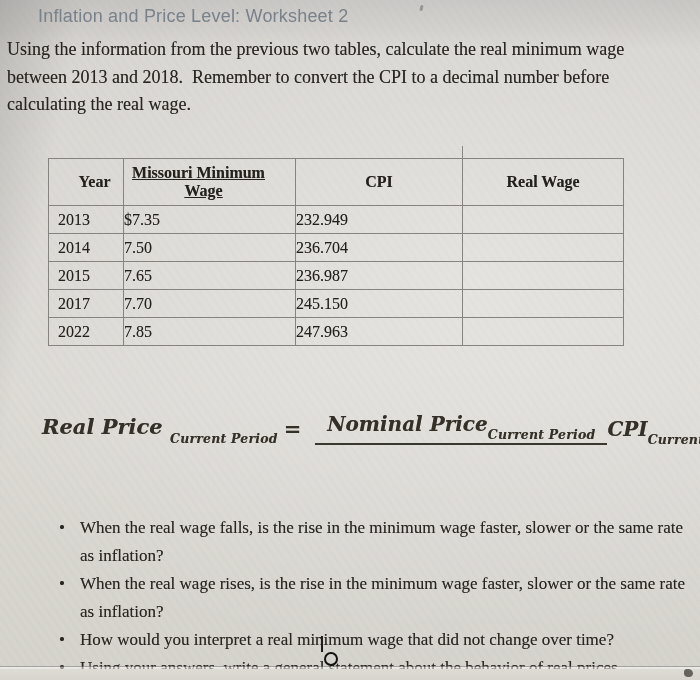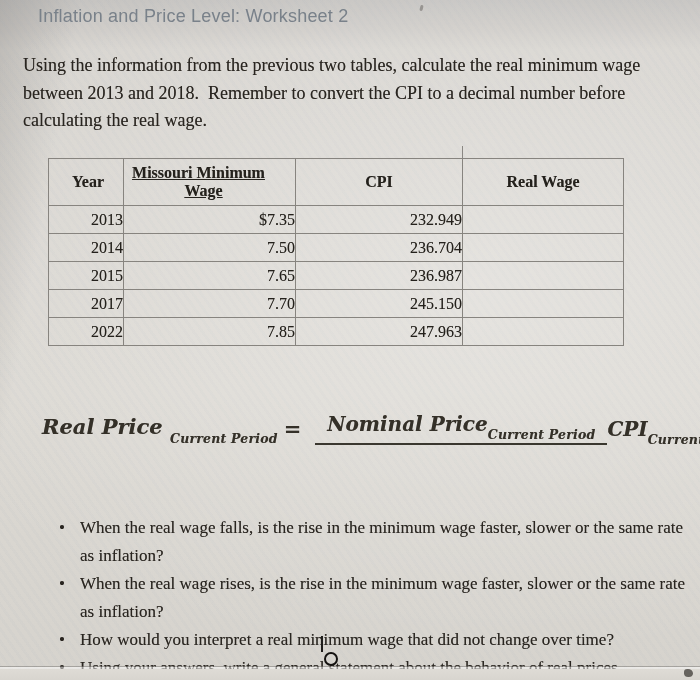--- a/index.html
+++ b/index.html
@@ -21,7 +21,7 @@
   .speck-top{position:absolute;left:420px;top:5px;width:3px;height:6px;background:#6d6a66;
     border-radius:2px;transform:rotate(14deg);opacity:.55;}
   .intro{
-    position:absolute;left:7px;top:36px;width:668px;margin:16px;
+    position:absolute;left:7px;top:36px;width:668px;margin:0;
     font-size:18px;line-height:27.5px;white-space:pre-wrap;
     text-shadow:0 0 .5px rgba(43,38,32,.45);
   }

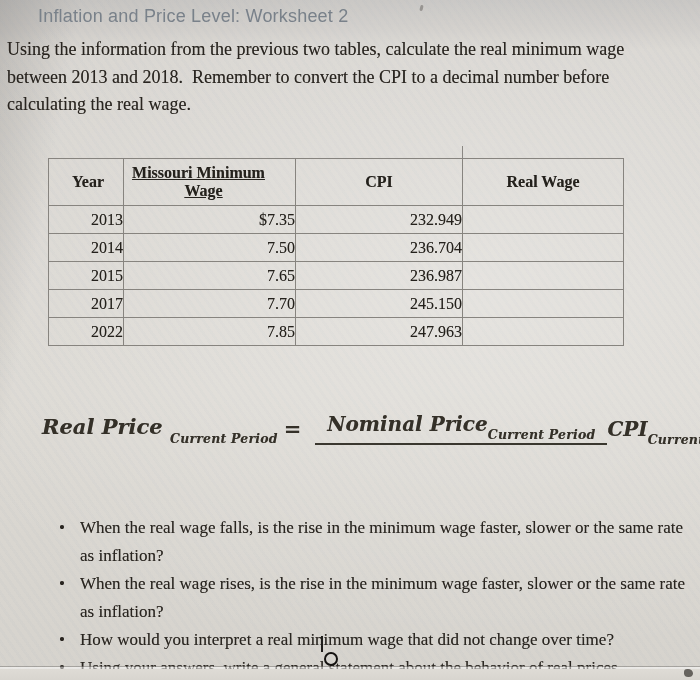--- a/index.html
+++ b/index.html
@@ -33,7 +33,7 @@
   .wage-table th,.wage-table td{border:1px solid var(--table_border,#87847f);padding:0;}
   .wage-table thead th{height:46px;font-weight:bold;font-size:16px;vertical-align:middle;}
   .wage-table tbody td{height:27px;text-align:right;vertical-align:middle;}
-  th.c-year{text-align:left;padding-left:23px;}
+  th.c-year{text-align:center;padding-left:17px;}
   td.t-year{text-align:left;padding-left:9px;}
   th.c-wage{overflow:hidden;text-decoration:underline;}
   .c-wage .l1{display:block;white-space:nowrap;text-align:center;transform:translateX(-11px);}

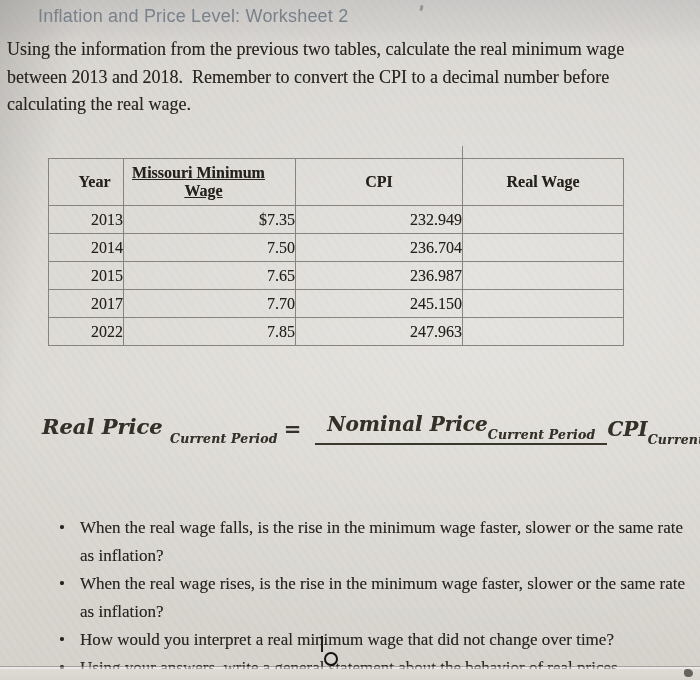--- a/index.html
+++ b/index.html
@@ -32,7 +32,7 @@
   }
   .wage-table th,.wage-table td{border:1px solid var(--table_border,#87847f);padding:0;}
   .wage-table thead th{height:46px;font-weight:bold;font-size:16px;vertical-align:middle;}
-  .wage-table tbody td{height:27px;text-align:right;vertical-align:middle;}
+  .wage-table tbody td{height:27px;text-align:left;vertical-align:middle;}
   th.c-year{text-align:center;padding-left:17px;}
   td.t-year{text-align:left;padding-left:9px;}
   th.c-wage{overflow:hidden;text-decoration:underline;}

